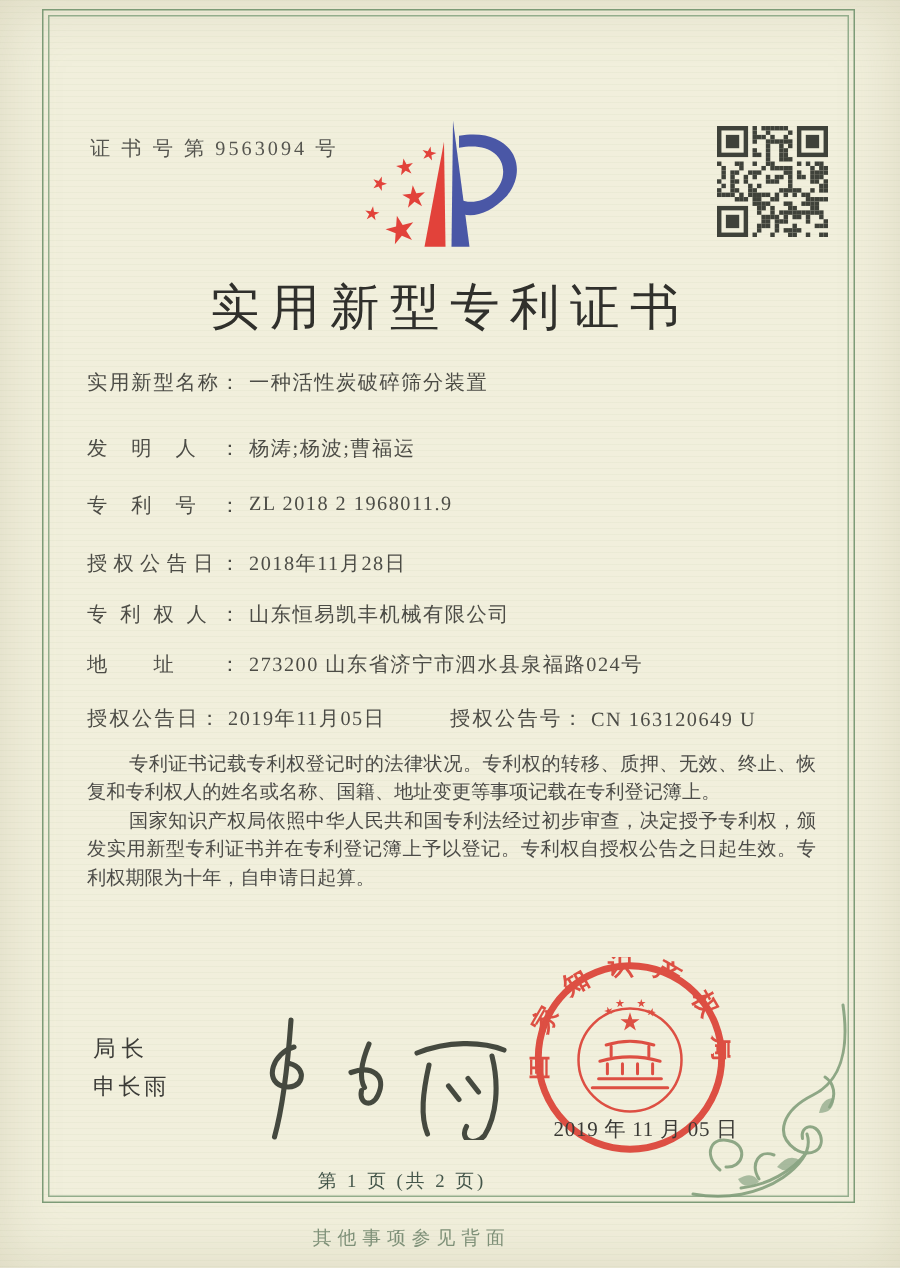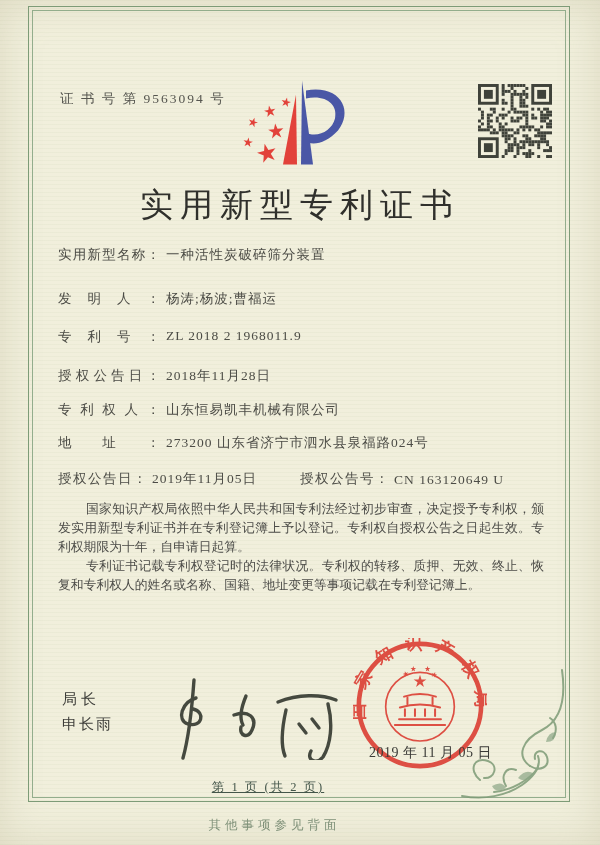--- a/index.html
+++ b/index.html
@@ -346,8 +346,8 @@
   </div>
 
   <div class="body-text">
+    <p>专利证书记载专利权登记时的法律状况。专利权的转移、质押、无效、终止、恢复和专利权人的姓名或名称、国籍、地址变更等事项记载在专利登记簿上。</p>
     <p>国家知识产权局依照中华人民共和国专利法经过初步审查，决定授予专利权，颁发实用新型专利证书并在专利登记簿上予以登记。专利权自授权公告之日起生效。专利权期限为十年，自申请日起算。</p>
-    <p>专利证书记载专利权登记时的法律状况。专利权的转移、质押、无效、终止、恢复和专利权人的姓名或名称、国籍、地址变更等事项记载在专利登记簿上。</p>
   </div>
 
   <div class="sig-title">局长</div>

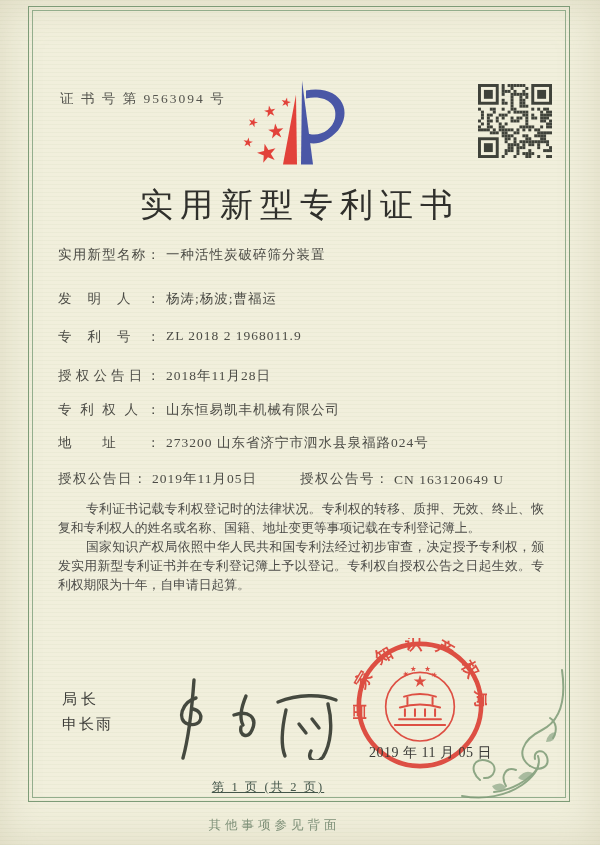--- a/index.html
+++ b/index.html
@@ -55,7 +55,7 @@
   }
   .page-info{
     position:absolute; left:0; top:779px; width:536px; text-align:center;
-    font-size:12.5px; color:#44564a; letter-spacing:2px;text-decoration:underline;
+    font-size:12.5px; color:#44564a; letter-spacing:2px;
   }
   .back-note{
     position:absolute; left:0; top:817px; width:549px; text-align:center;

